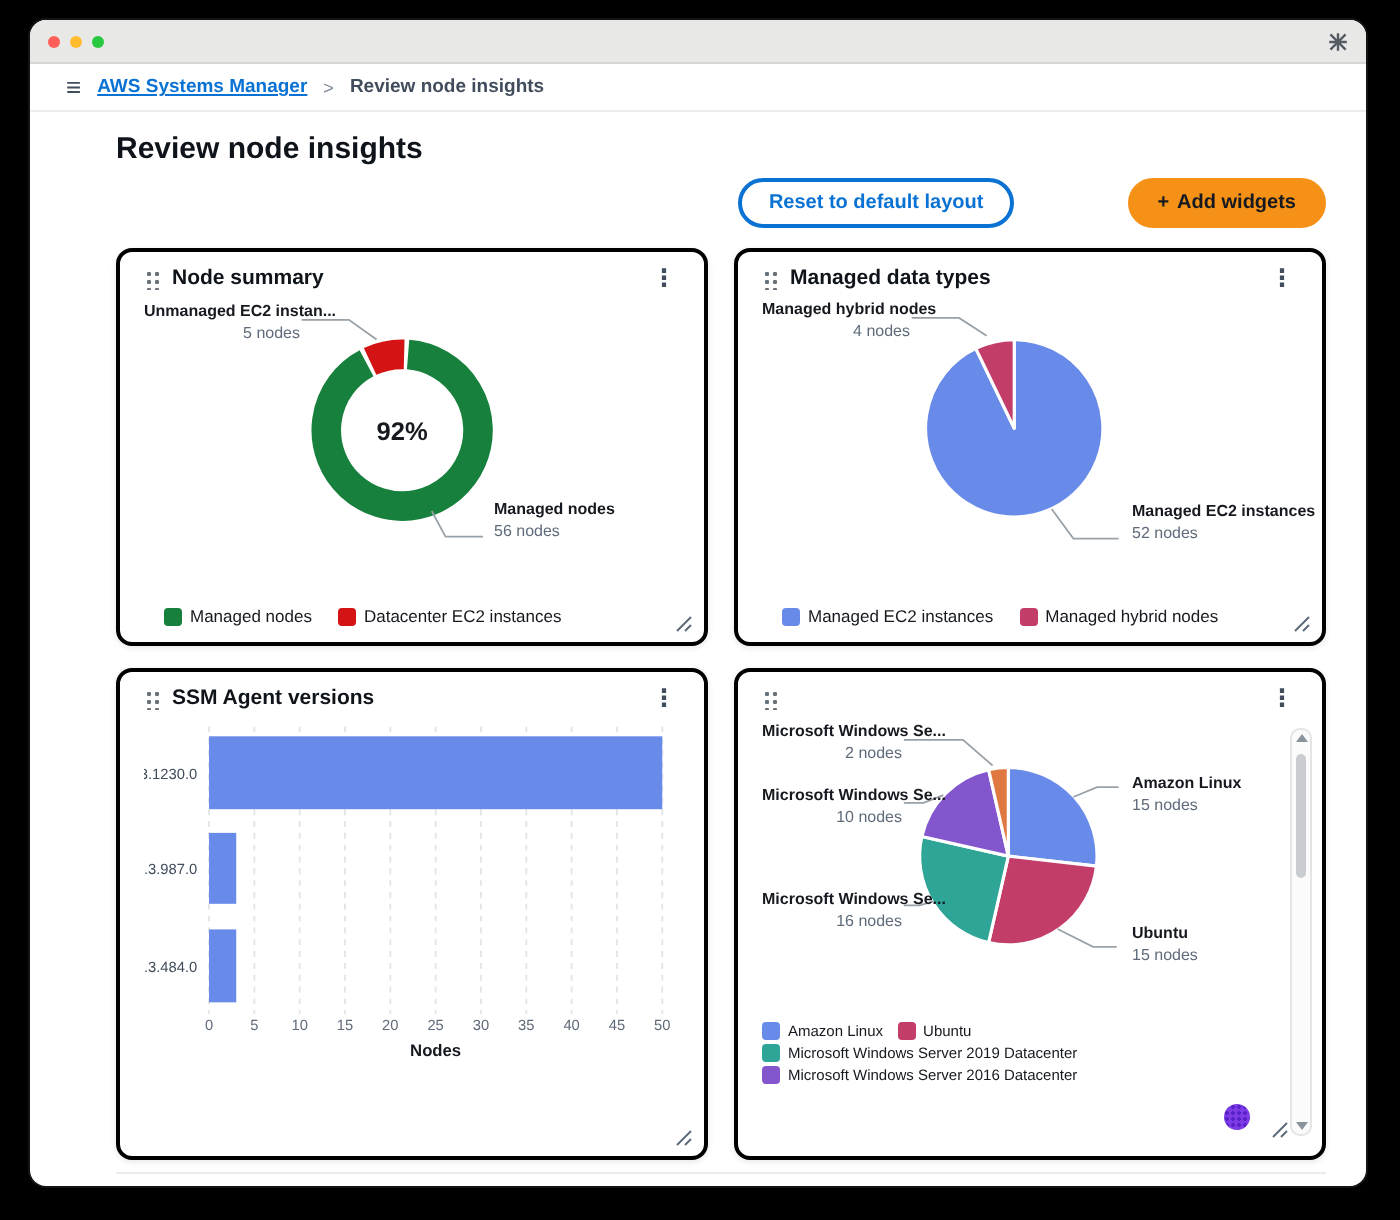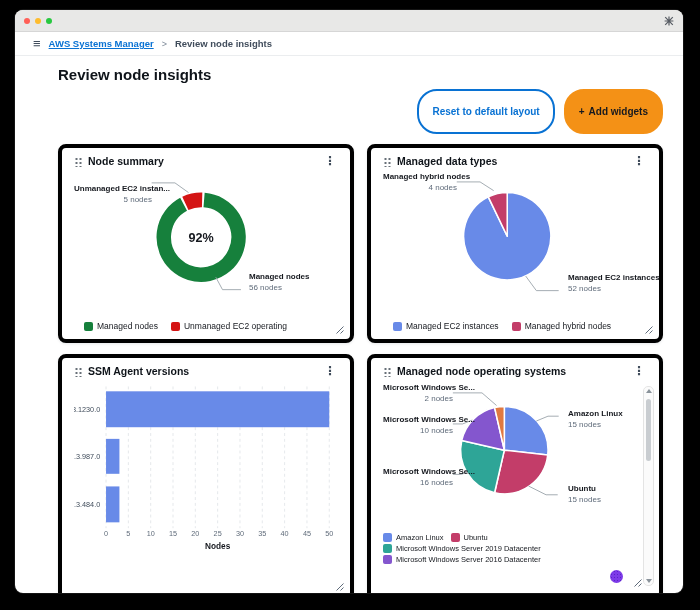--- a/index.html
+++ b/index.html
@@ -31,8 +31,8 @@
   .subtitle{font-size:9.5px;color:#414d5c;}
   .actions{display:flex;justify-content:flex-end;gap:9px;margin-top:6px;}
   .btn{display:inline-flex;align-items:center;gap:4px;border-radius:20px;
-    padding:14px 13px;font-size:10px;font-weight:bold;line-height:13px;cursor:pointer;
-    border:2px solid #0972d3;background:#fff;color:#0972d3;white-space:nowrap;}
+    padding:4px 13px;font-size:10px;font-weight:bold;line-height:13px;cursor:pointer;
+    border:2px solid #0972d3;background:#fff;color:#0972d3;white-space:nowrap;margin-left:48px;}
   .btn-primary{background:#f49116;border-color:#f49116;color:#16191f;}
   
   .grid{display:grid;grid-template-columns:1fr 1fr;gap:11px 13px;margin-top:10px;}

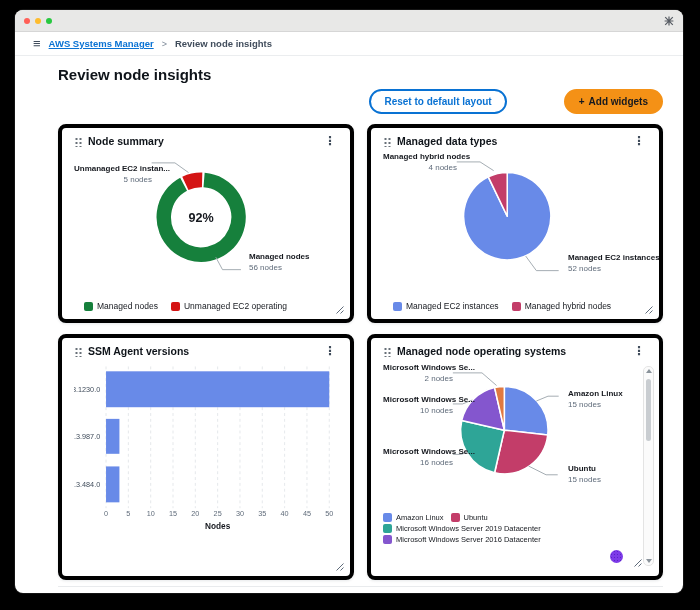--- a/index.html
+++ b/index.html
@@ -36,7 +36,7 @@
   .btn-primary{background:#f49116;border-color:#f49116;color:#16191f;}
   
   .grid{display:grid;grid-template-columns:1fr 1fr;gap:11px 13px;margin-top:10px;}
-  .card{position:relative;box-sizing:border-box;background:#fff;border:4px solid #000000;
+  .card{position:relative;box-sizing:border-box;background:#fff;border:2px solid #000000;
     border-radius:8px;box-shadow:0 1px 3px rgba(0,28,36,.10);
     padding:7px 12px 0;overflow:hidden;display:flex;flex-direction:column;}
   .card.h1{height:199px;}

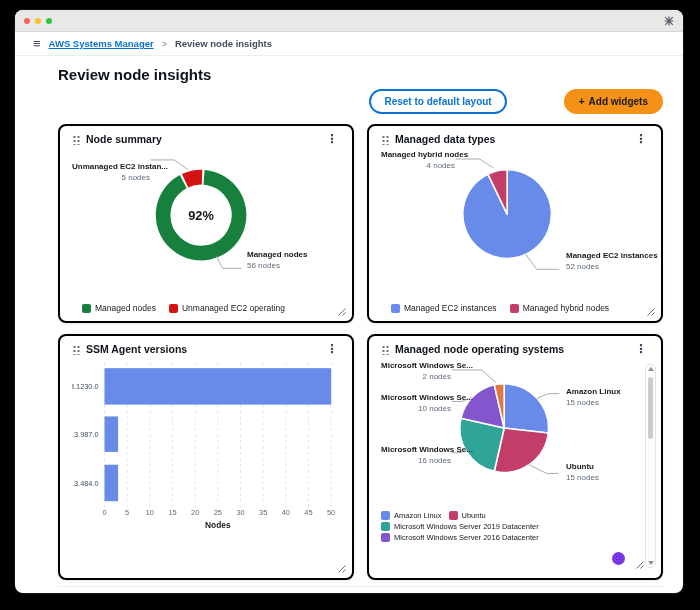--- a/index.html
+++ b/index.html
@@ -132,7 +132,7 @@
               <polyline class="connector" points="80,11 104,11 118,21"></polyline>
               <polyline class="connector" points="146,108 153,121 172,121"></polyline>
             </svg>
-          <div class="callout co-right" style="left:0;top:14px;width:78px">
+          <div class="callout co-right" style="left:0;top:3px;width:78px">
             <div class="co-title">Unmanaged EC2 instan...</div>
             <div class="co-value">5 nodes</div>
           </div>

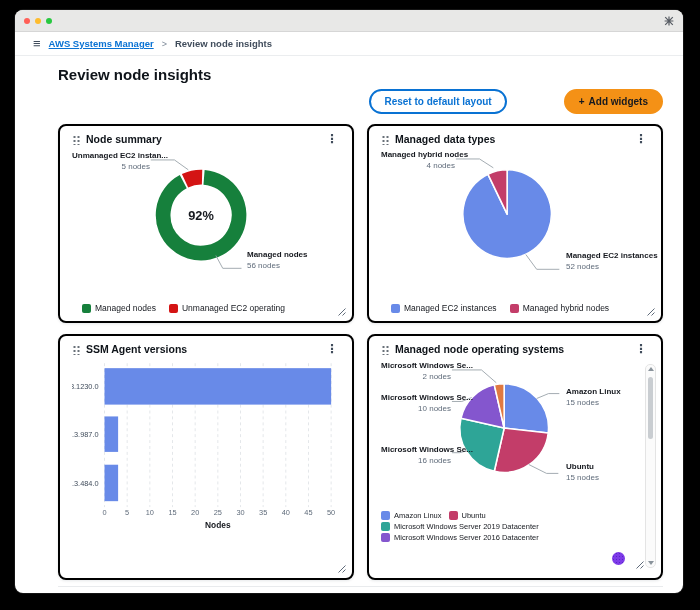--- a/index.html
+++ b/index.html
@@ -148,7 +148,7 @@
             </span>
             <span class="lg-item">
               <span class="lg-swatch" style="background: rgb(212, 20, 20);"></span>
-              <span>Unmanaged EC2 operating</span>
+              <span>Datacenter EC2 instances</span>
             </span>
           </div>
         <svg class="resize" width="9" height="9" viewBox="0 0 9 9">

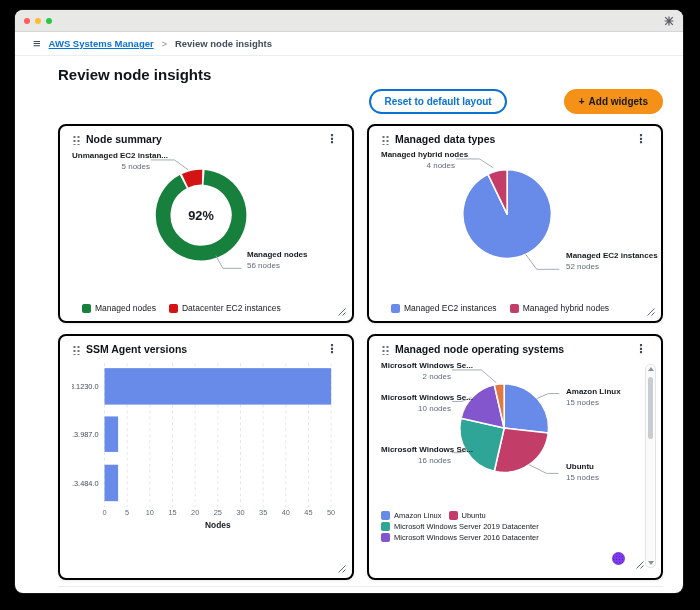--- a/index.html
+++ b/index.html
@@ -241,7 +241,6 @@
       <section class="card h2 card-os">
         <header class="card-head">
           <span class="drag"></span>
-          <h2 class="card-title">Managed node operating systems</h2>
           <span class="kebab">⋮</span>
         </header>
         <div class="chart-wrap wrap-150">

